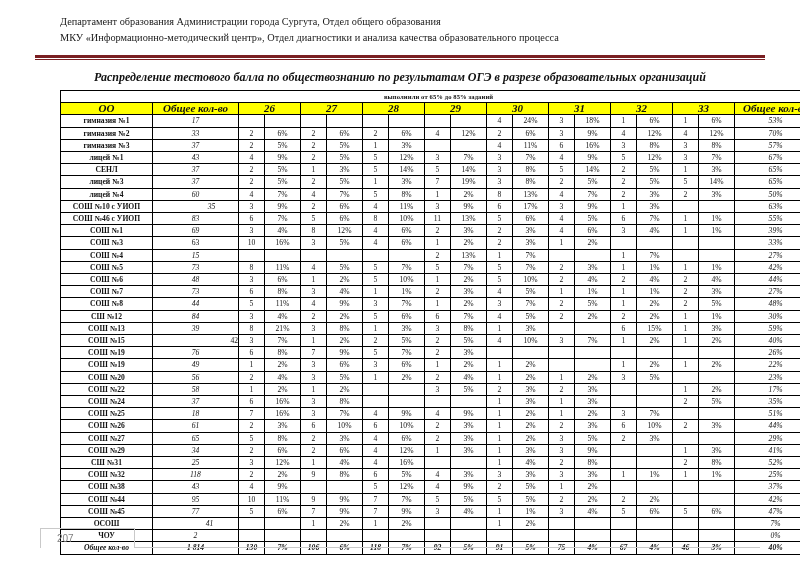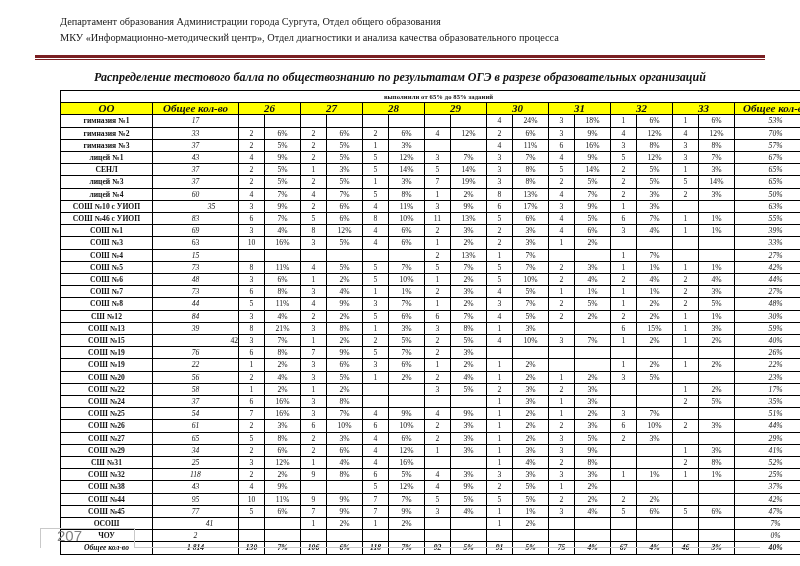--- a/index.html
+++ b/index.html
@@ -598,7 +598,7 @@
           </tr>
           <tr>
             <td class="oo-cell">СОШ №19</td>
-            <td style="font-style: italic;">22</td>
+            <td style="font-style: italic;">49</td>
             <td>1</td>
             <td>2%</td>
             <td>3</td>

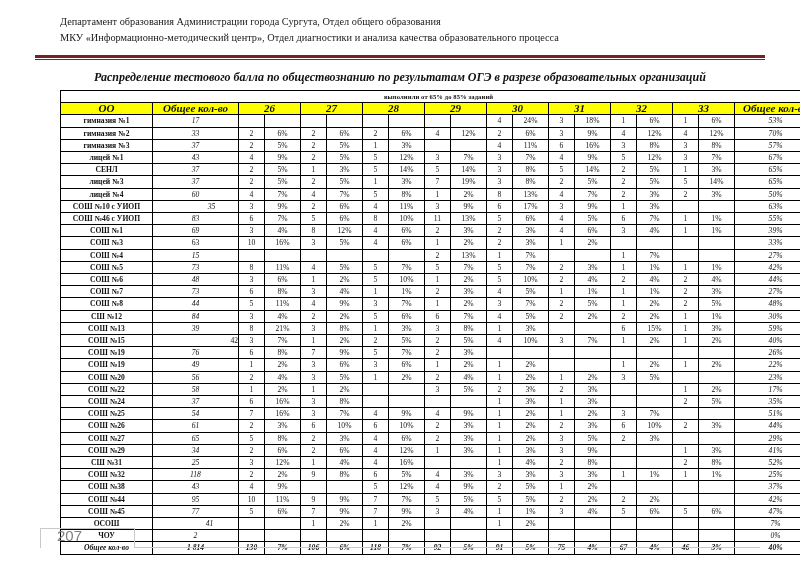--- a/index.html
+++ b/index.html
@@ -682,7 +682,7 @@
           </tr>
           <tr>
             <td class="oo-cell">СОШ №25</td>
-            <td style="font-style: italic;">54</td>
+            <td style="font-style: italic;">18</td>
             <td>7</td>
             <td>16%</td>
             <td>3</td>

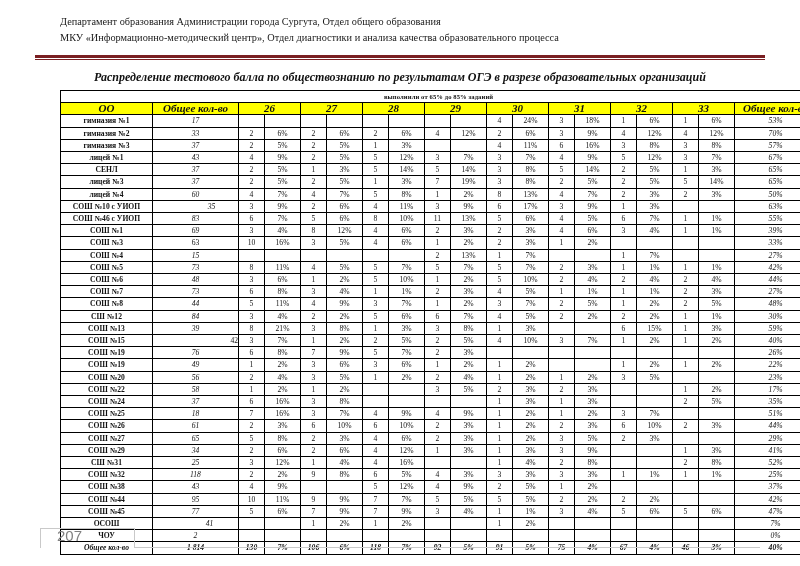--- a/index.html
+++ b/index.html
@@ -111,7 +111,7 @@
     position:absolute;
     left:57px;bottom:22px;
     font-family:"Liberation Sans", sans-serif;
-    font-size:15px;
+    font-size:10px;
     color:#808080;
   }
   .footer .baseline{

